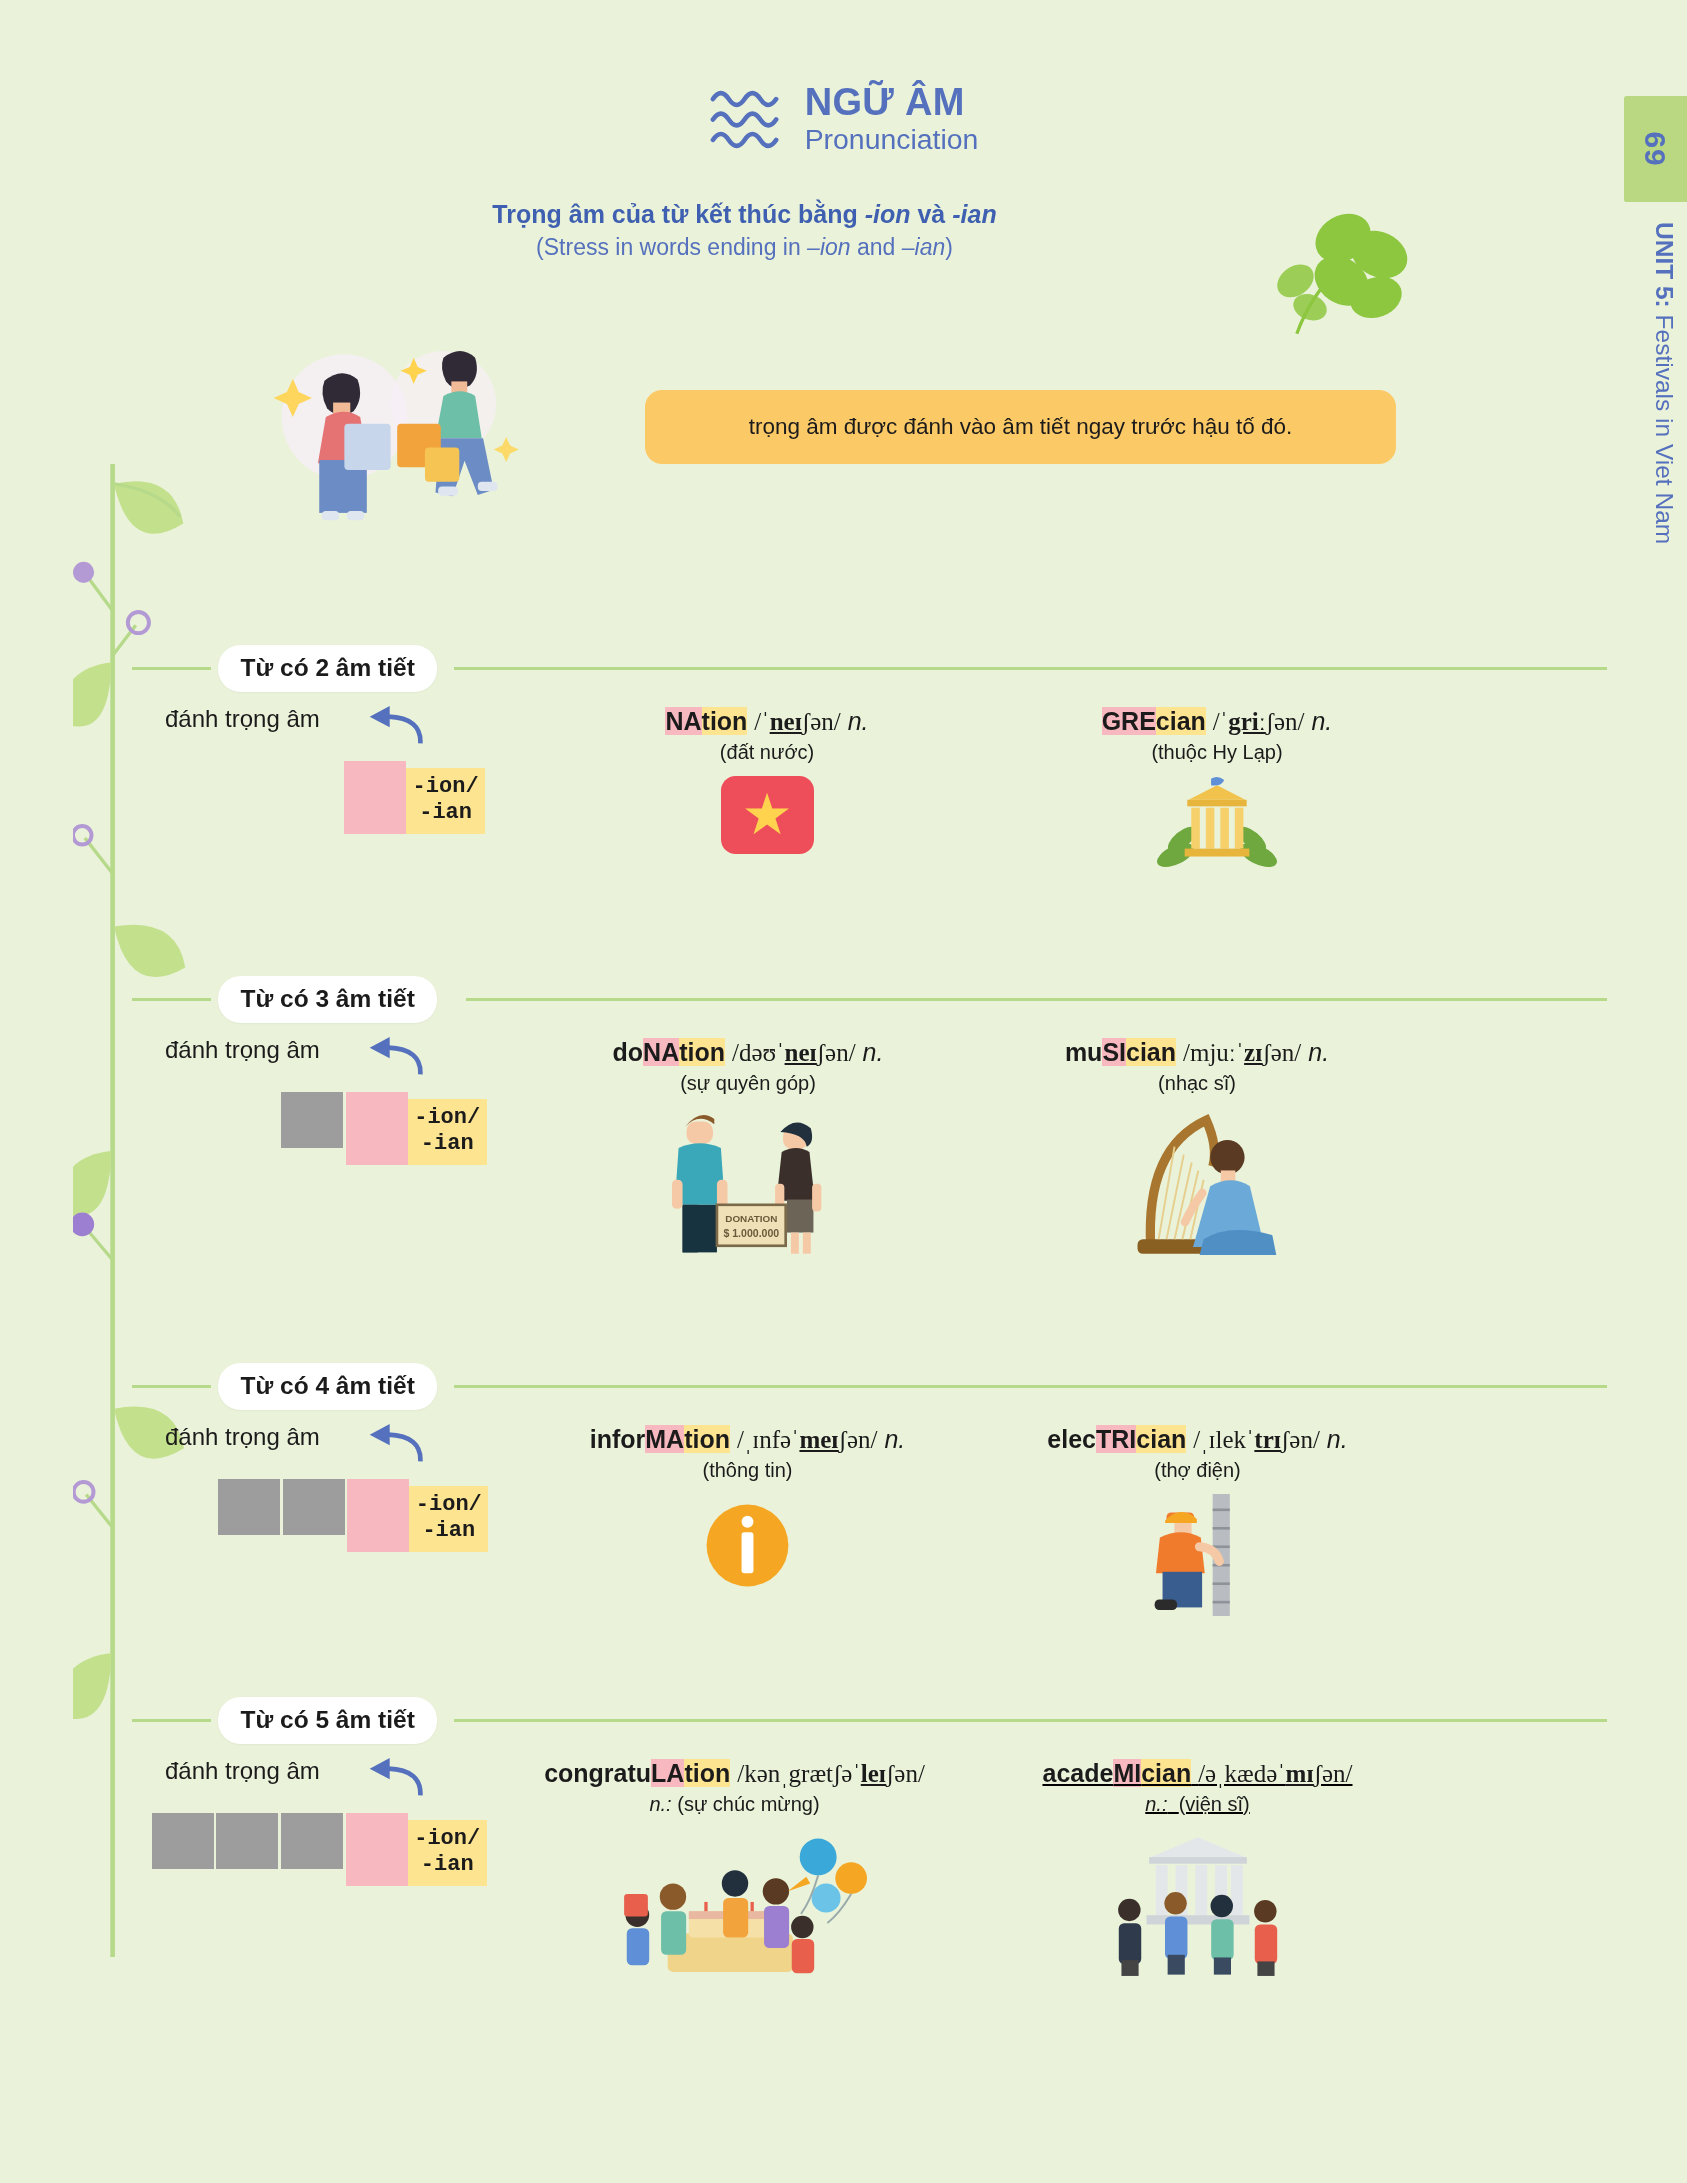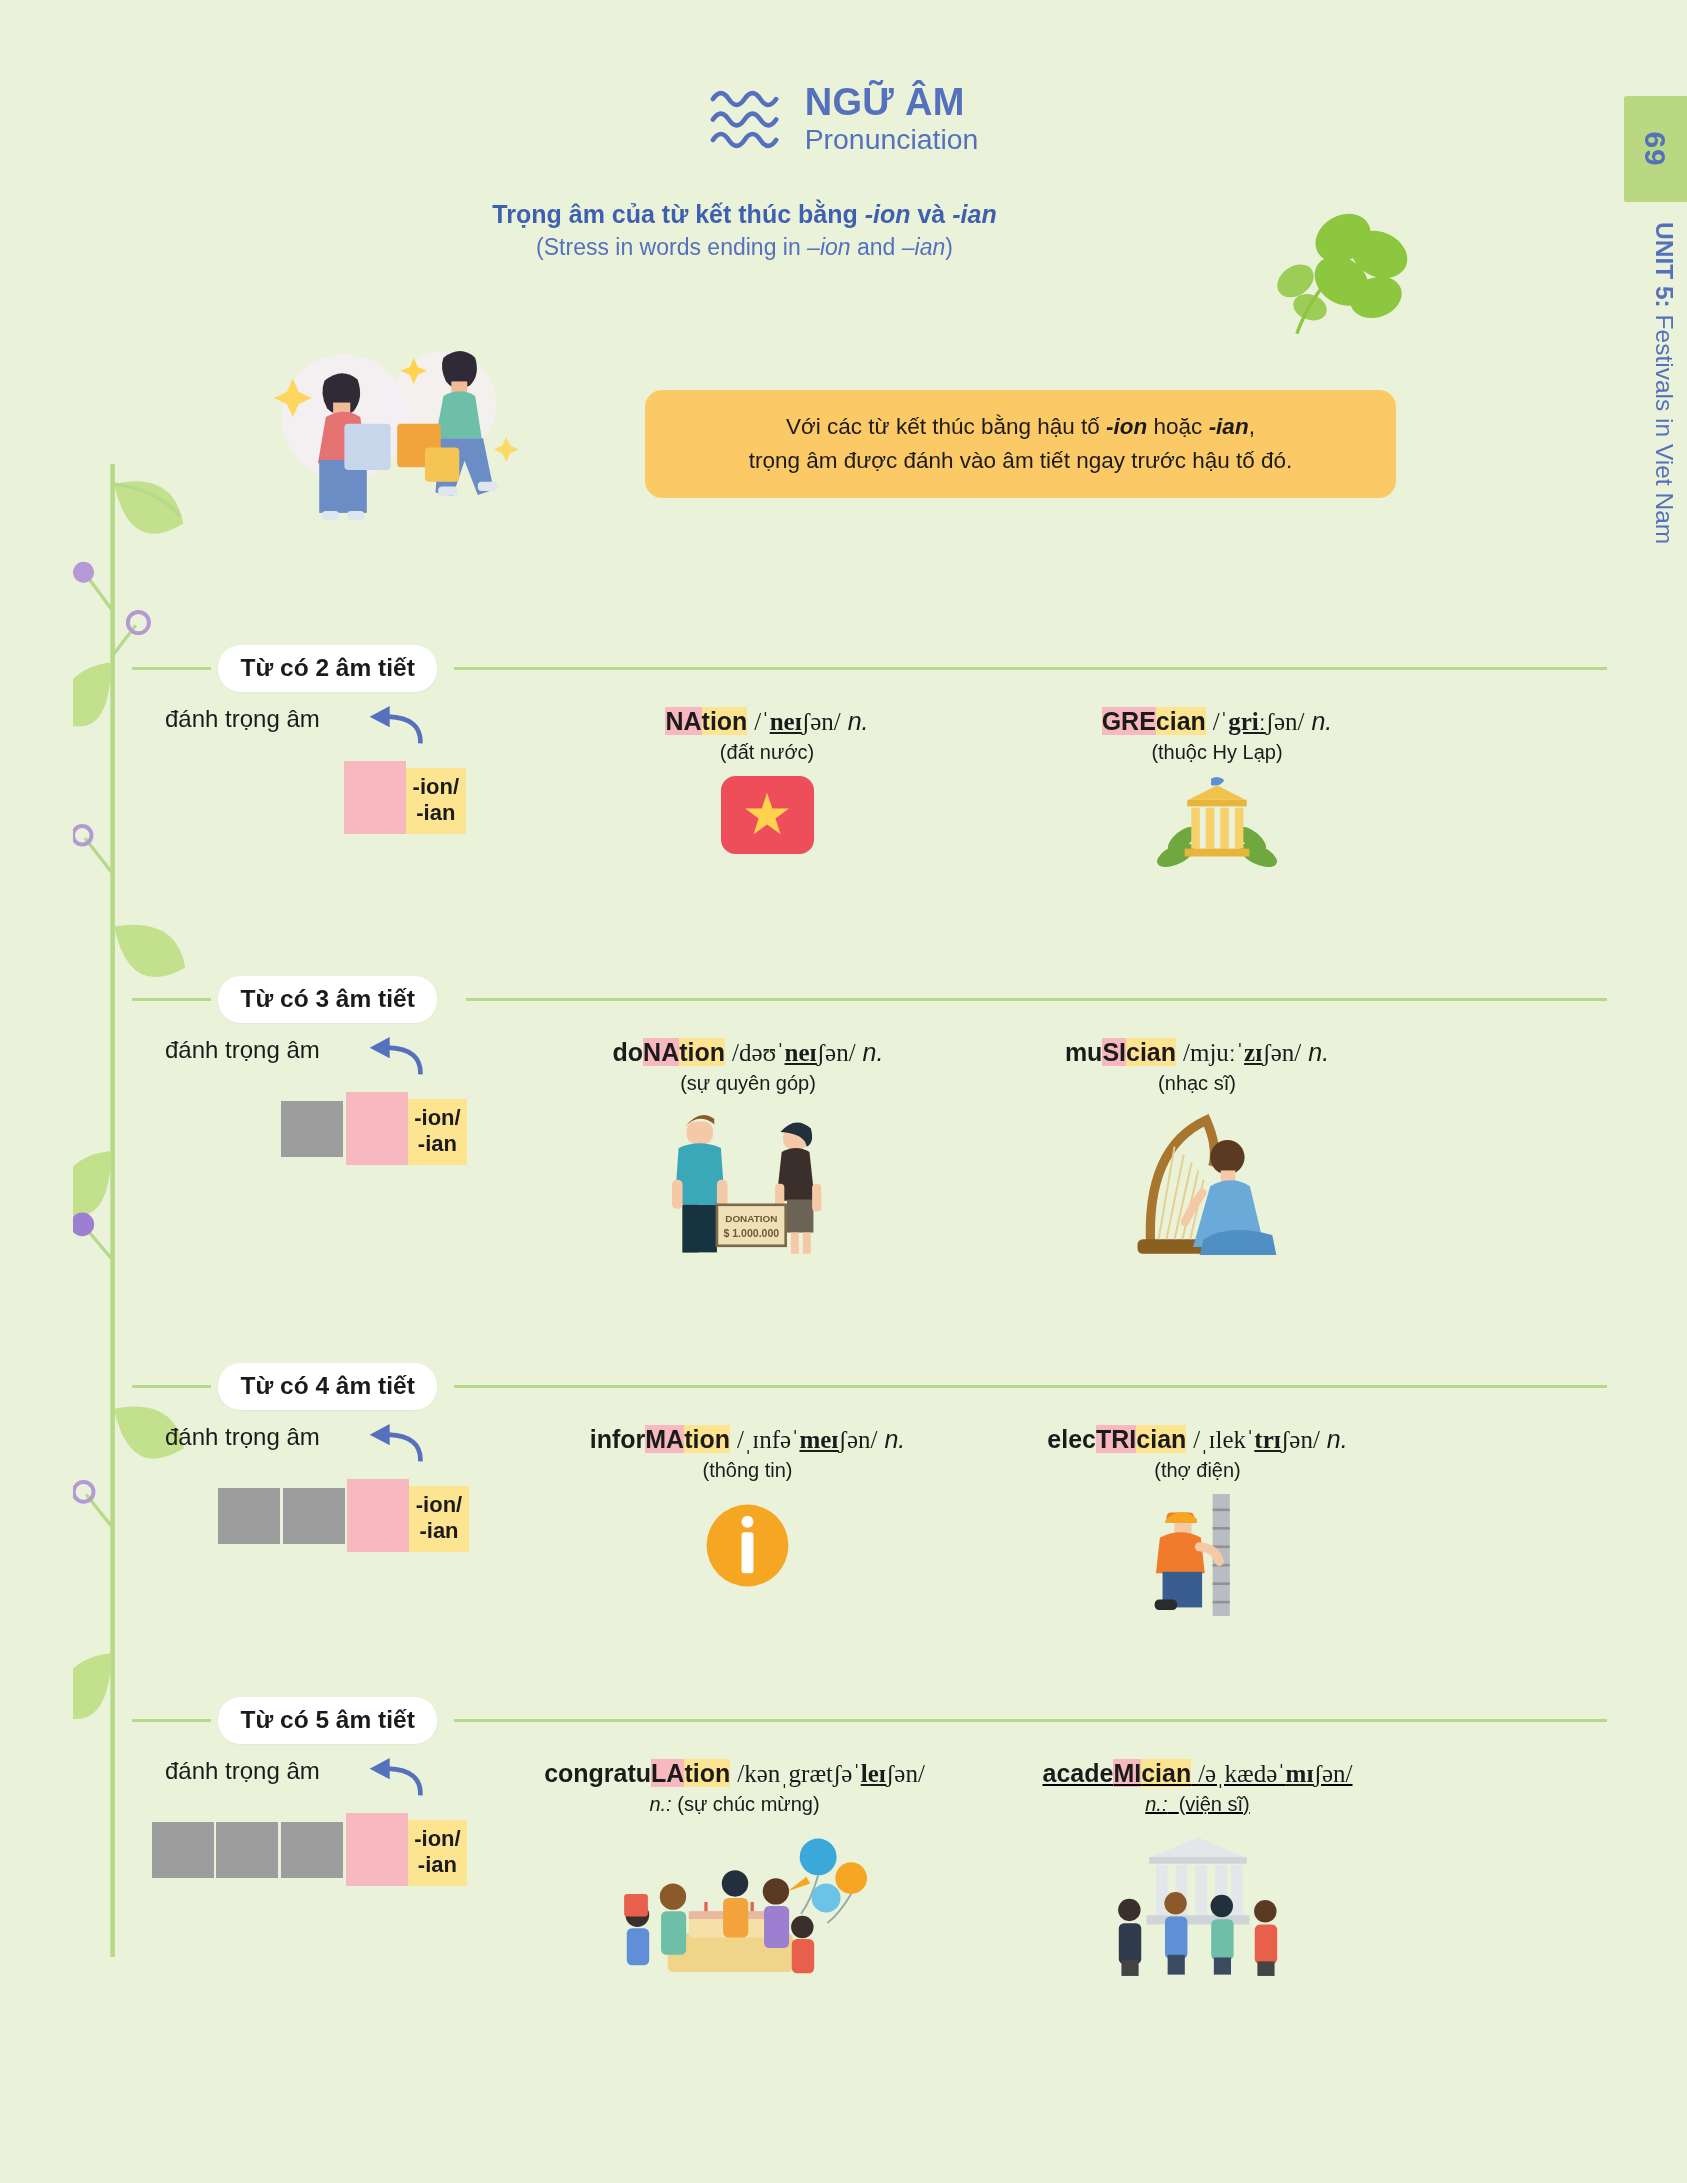--- a/index.html
+++ b/index.html
@@ -139,7 +139,6 @@
   </div>
 
   <div class="callout">
-    <div class="callout-line"><span>Với các từ kết thúc bằng hậu tố </span><b>-ion</b><span> hoặc </span><b>-ian</b><span>,</span></div>
     <div class="callout-line">trọng âm được đánh vào âm tiết ngay trước hậu tố đó.</div>
   </div>
 

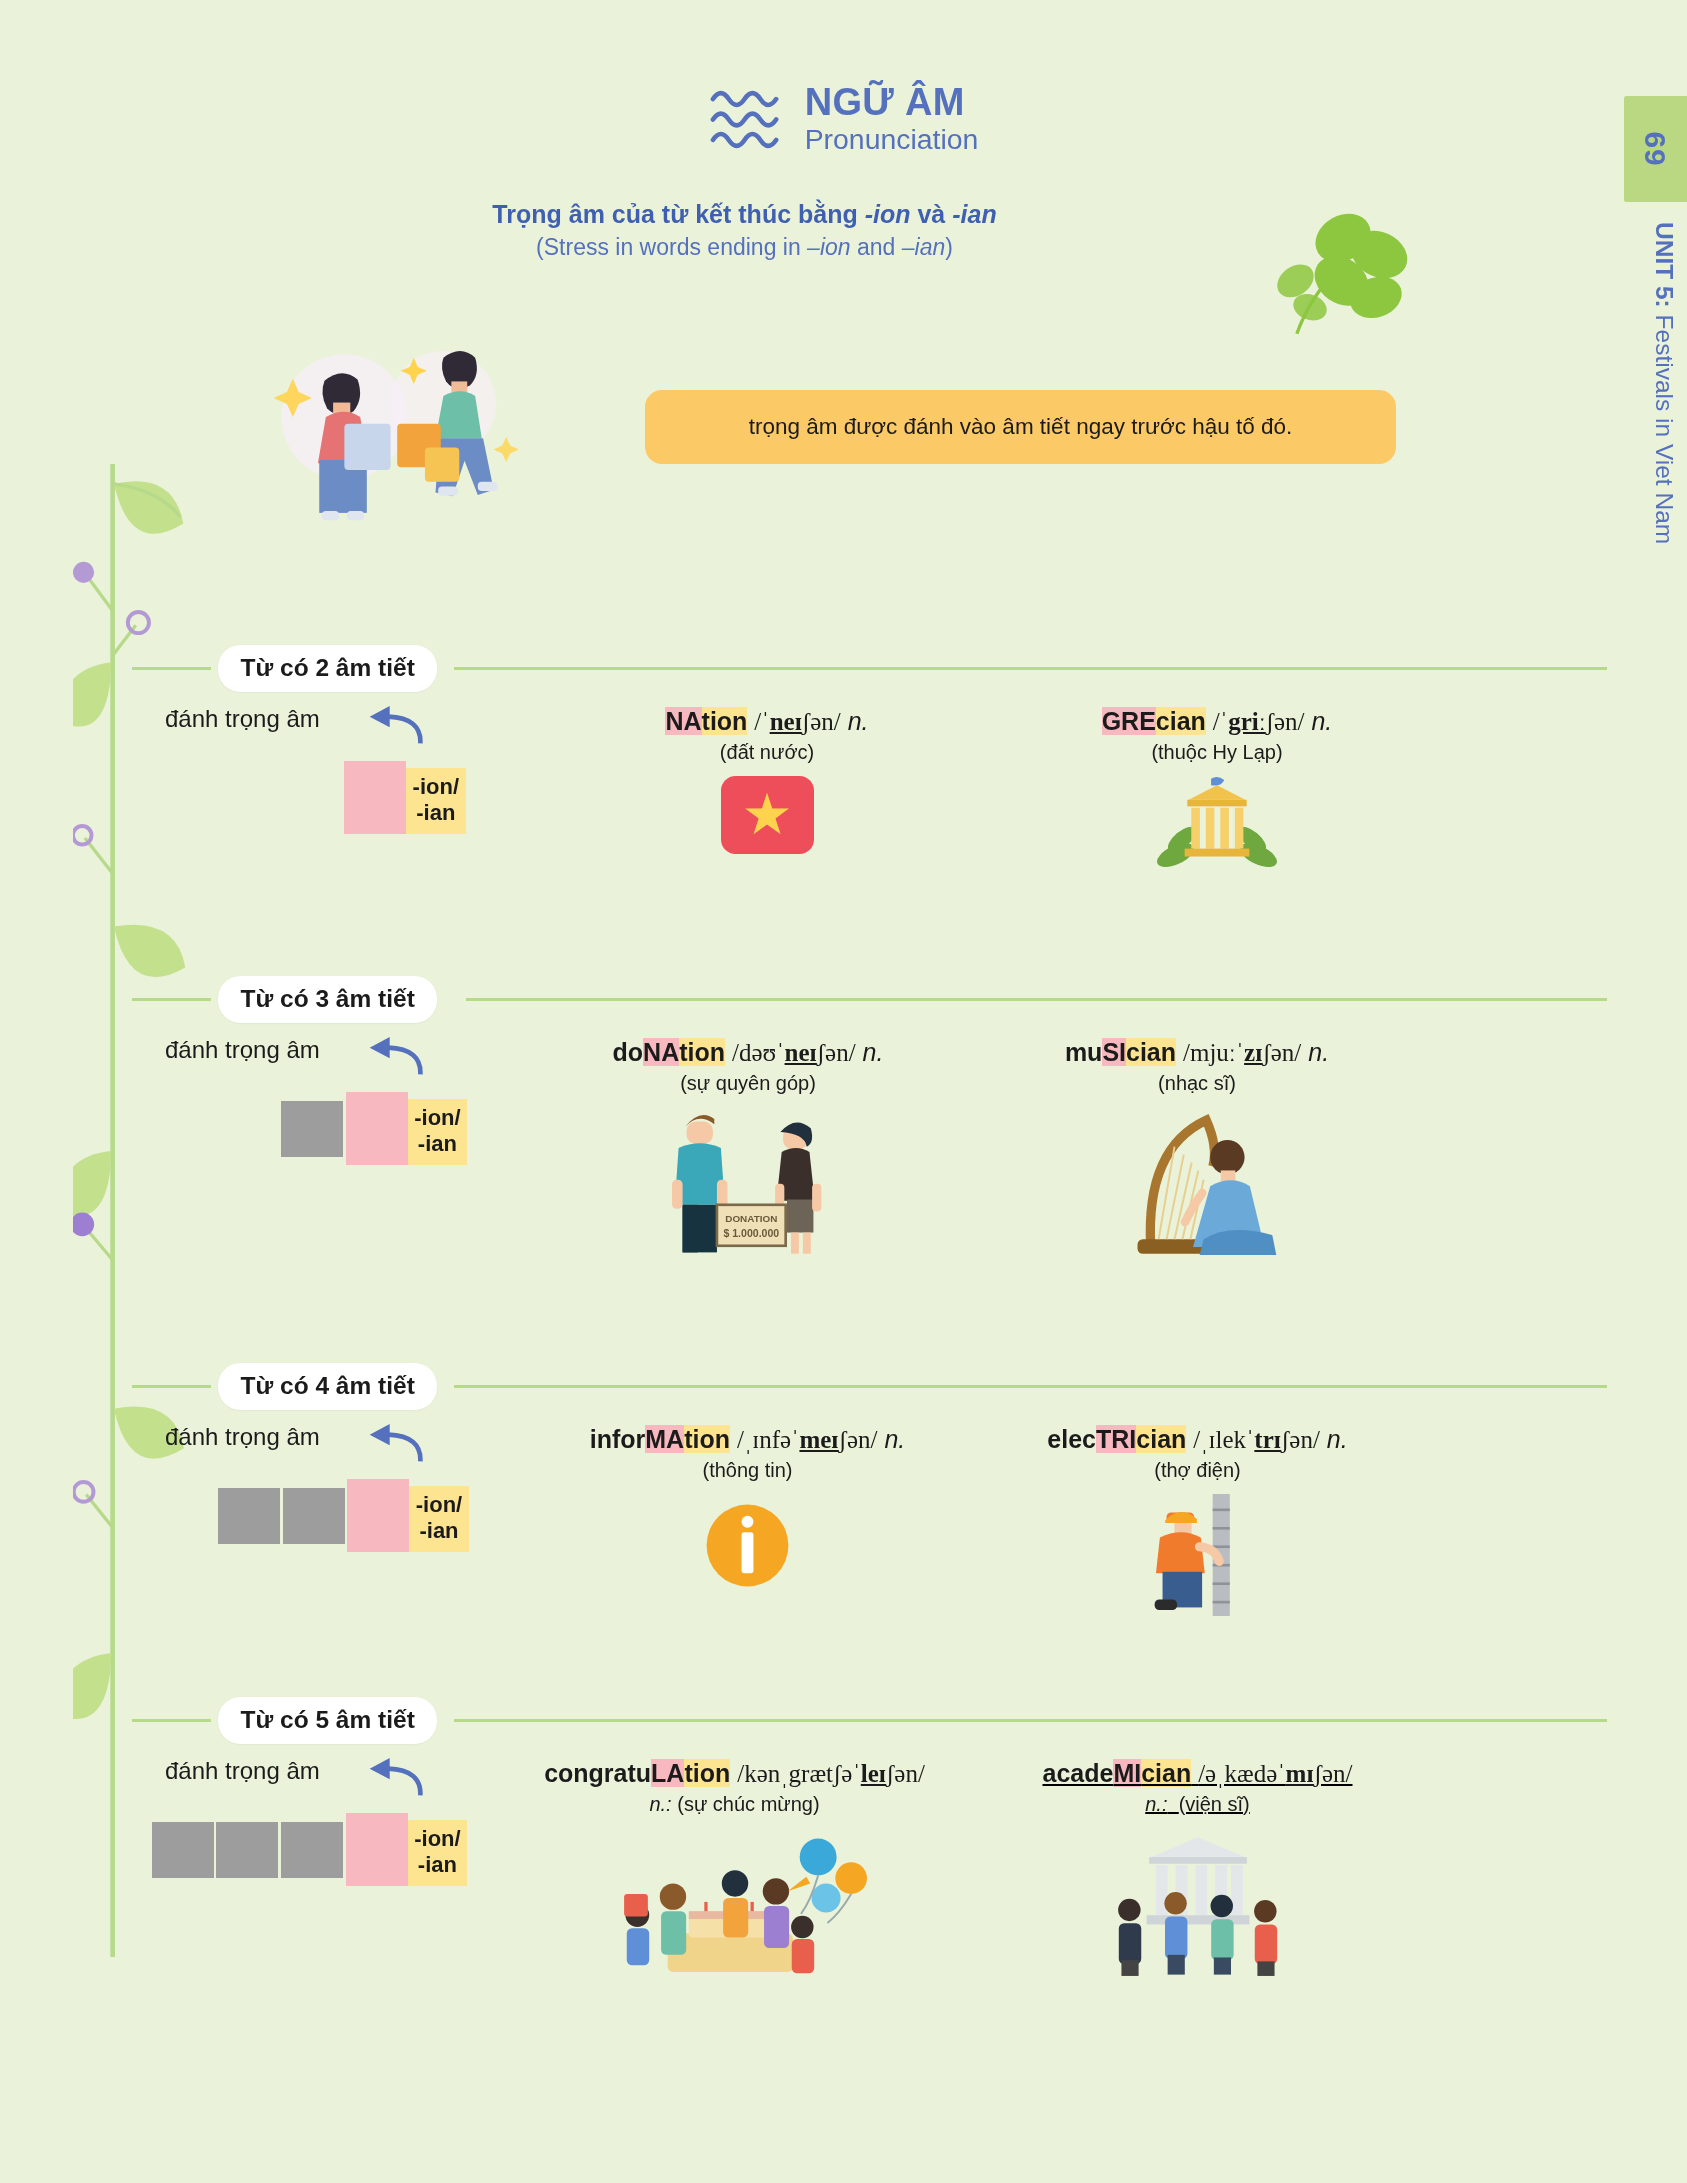--- a/index.html
+++ b/index.html
@@ -75,7 +75,7 @@
     position:absolute;left:0;top:0;
   }
   .arrow{position:absolute;width:60px;height:44px;}
-  .blocks{position:absolute;display:flex;align-items:center;}
+  .blocks{position:absolute;display:flex;align-items:flex-start;font-family:Liberation Mono, monospace;}
   .blk{width:62px;height:56px;background:#9d9d9d;margin-right:2.6px;}
   .blk.stress{height:73px;background:#f8b8c0;margin-right:0;}
   .suffix-tag{

